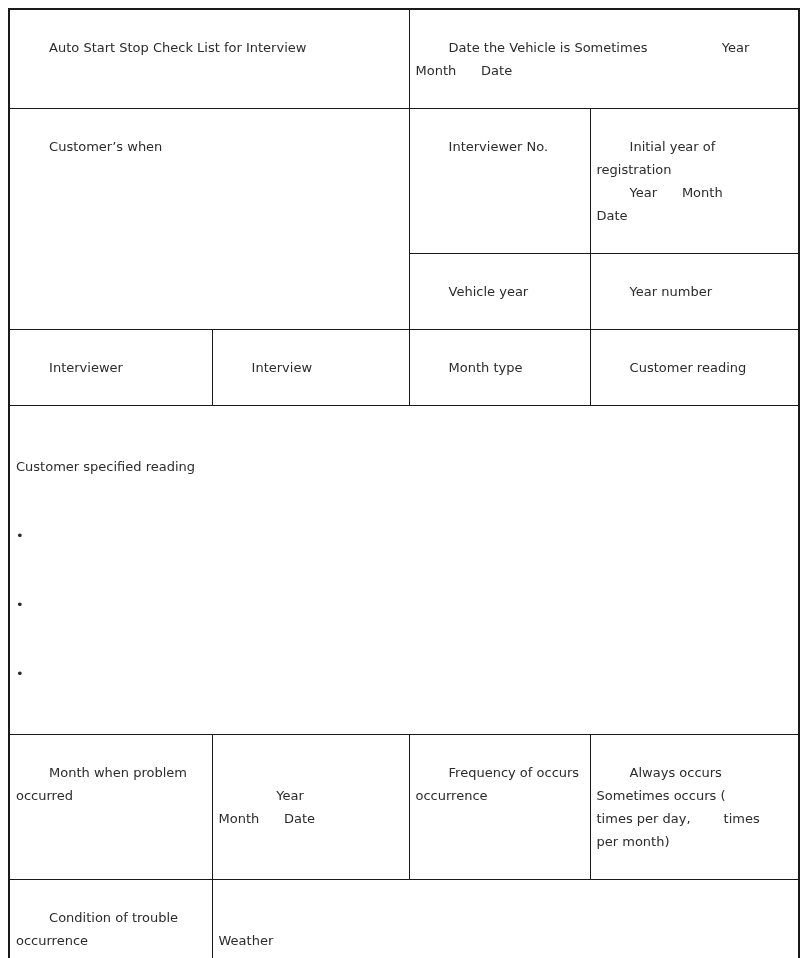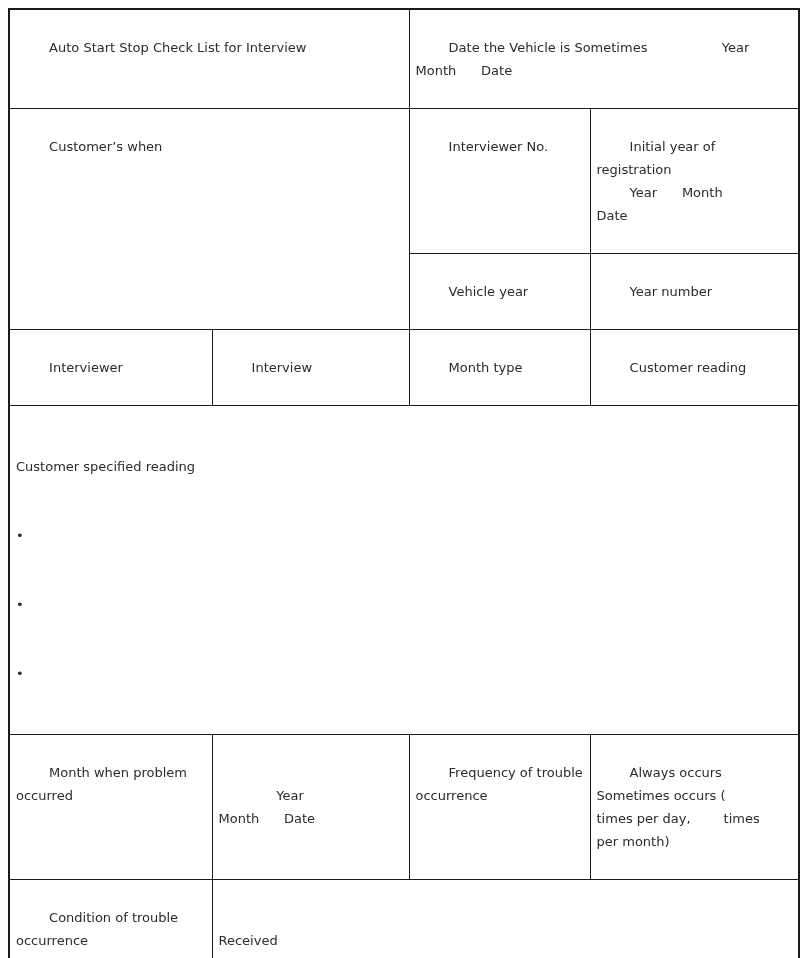--- a/index.html
+++ b/index.html
@@ -117,7 +117,7 @@
 Month      Date</span>
       </td>
       <td>
-        <span>Frequency of trouble
+        <span>Frequency of occurs
 occurrence</span>
       </td>
       <td>

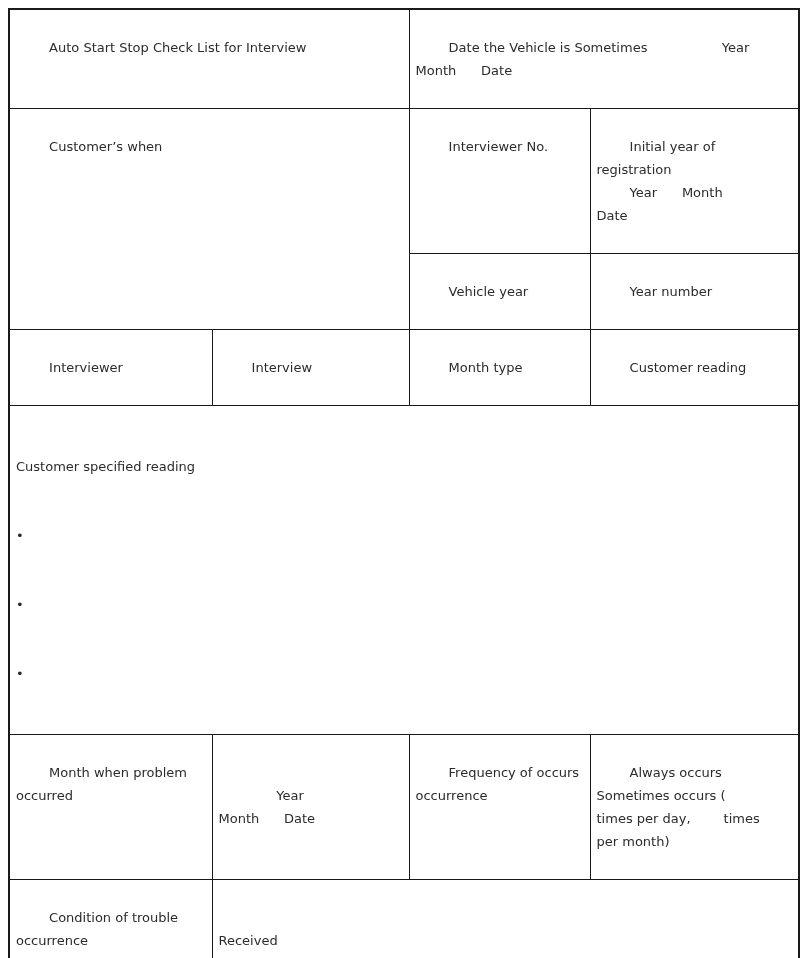--- a/index.html
+++ b/index.html
@@ -134,7 +134,7 @@
 occurrence</span>
       </td>
       <td colspan="3">
-        <div>Received</div>
+        <div>Weather</div>
         
         
       </td>

